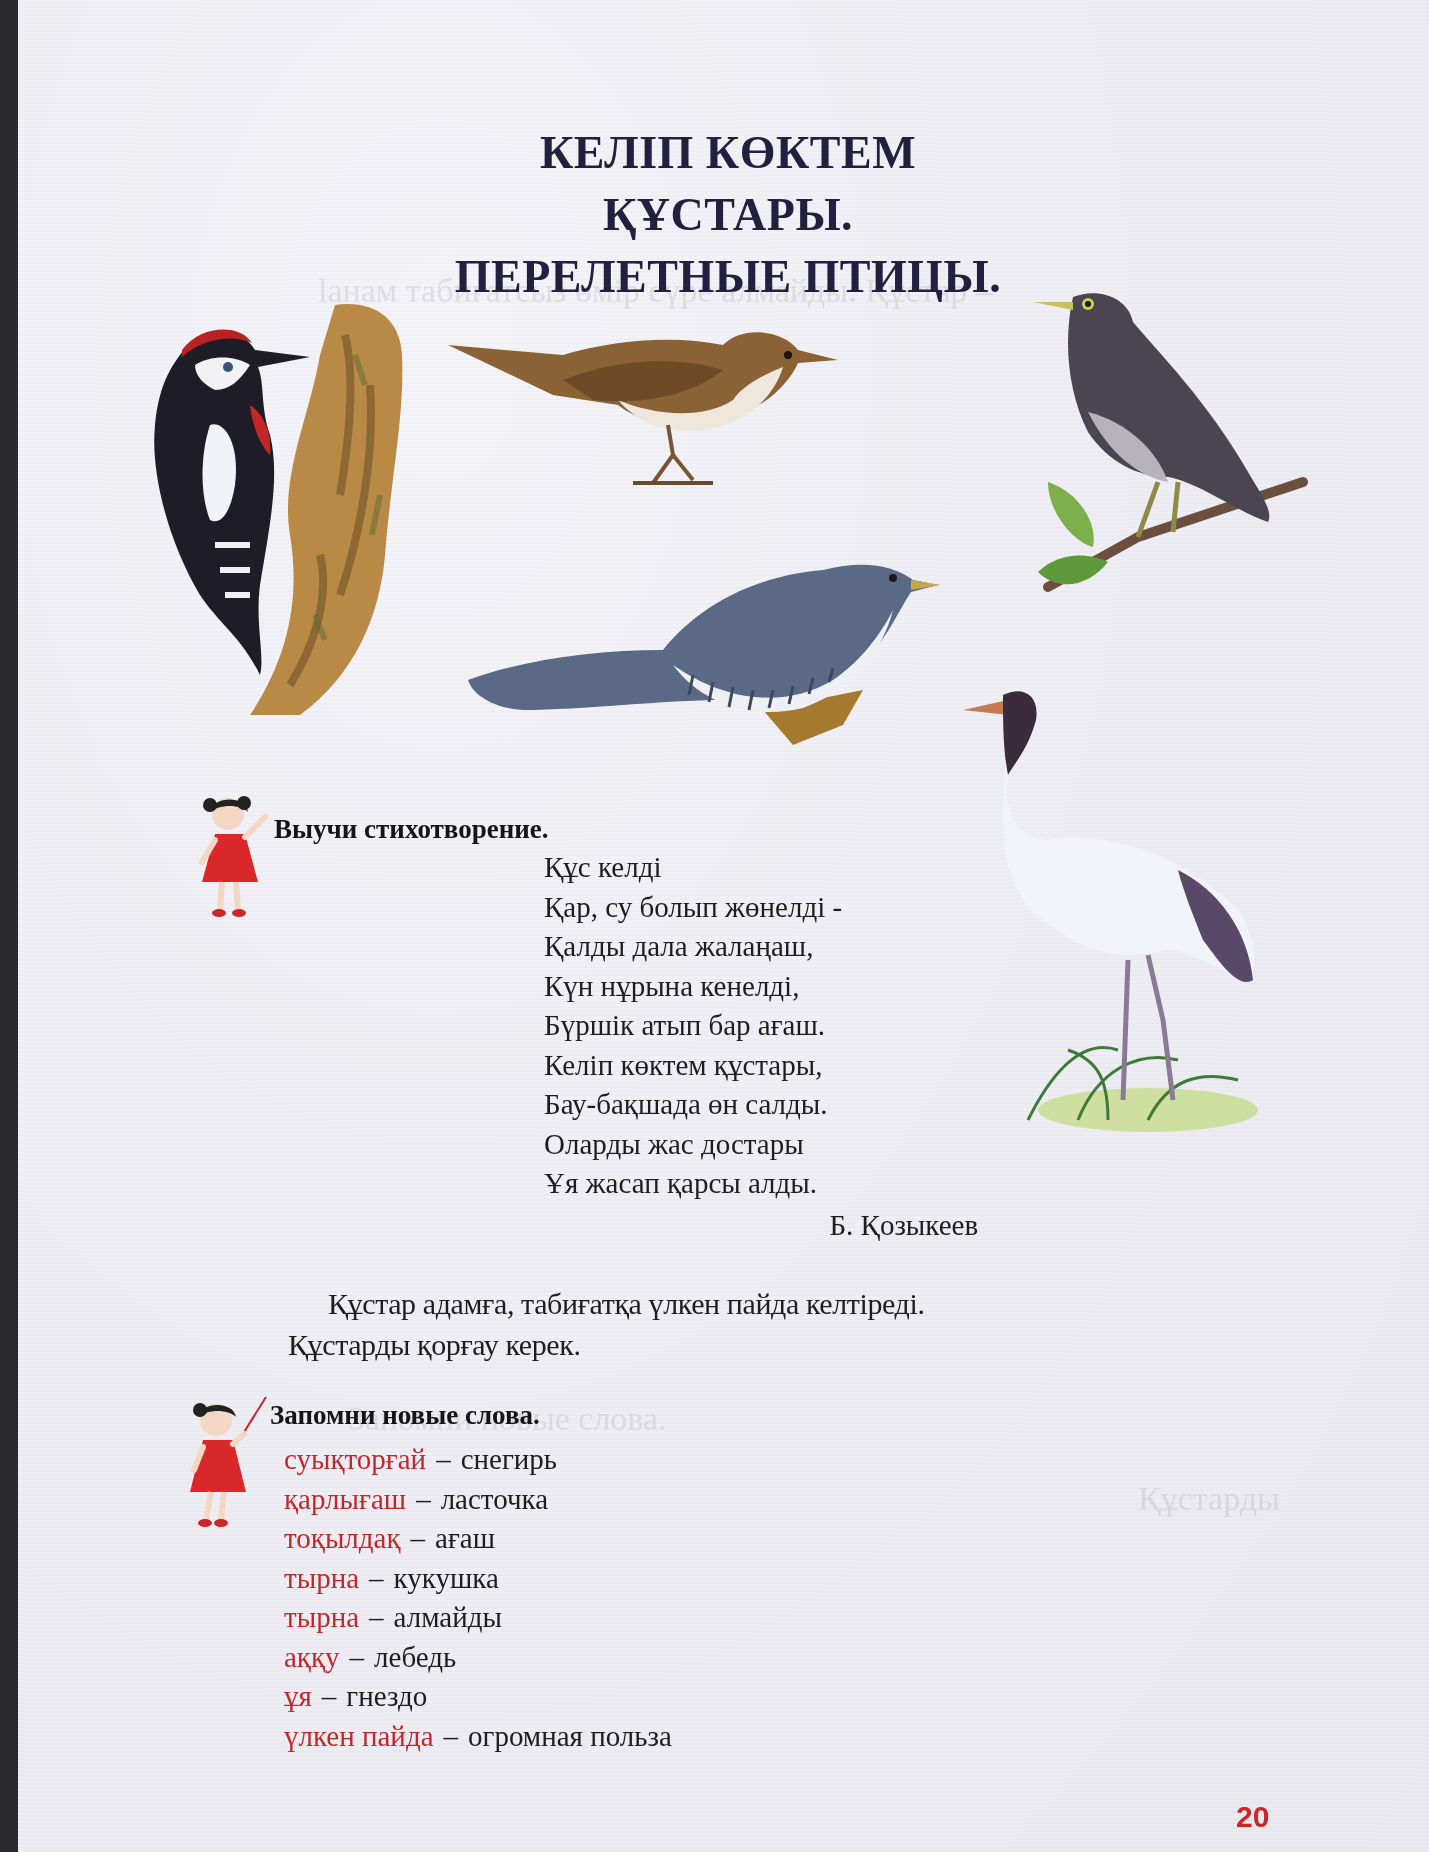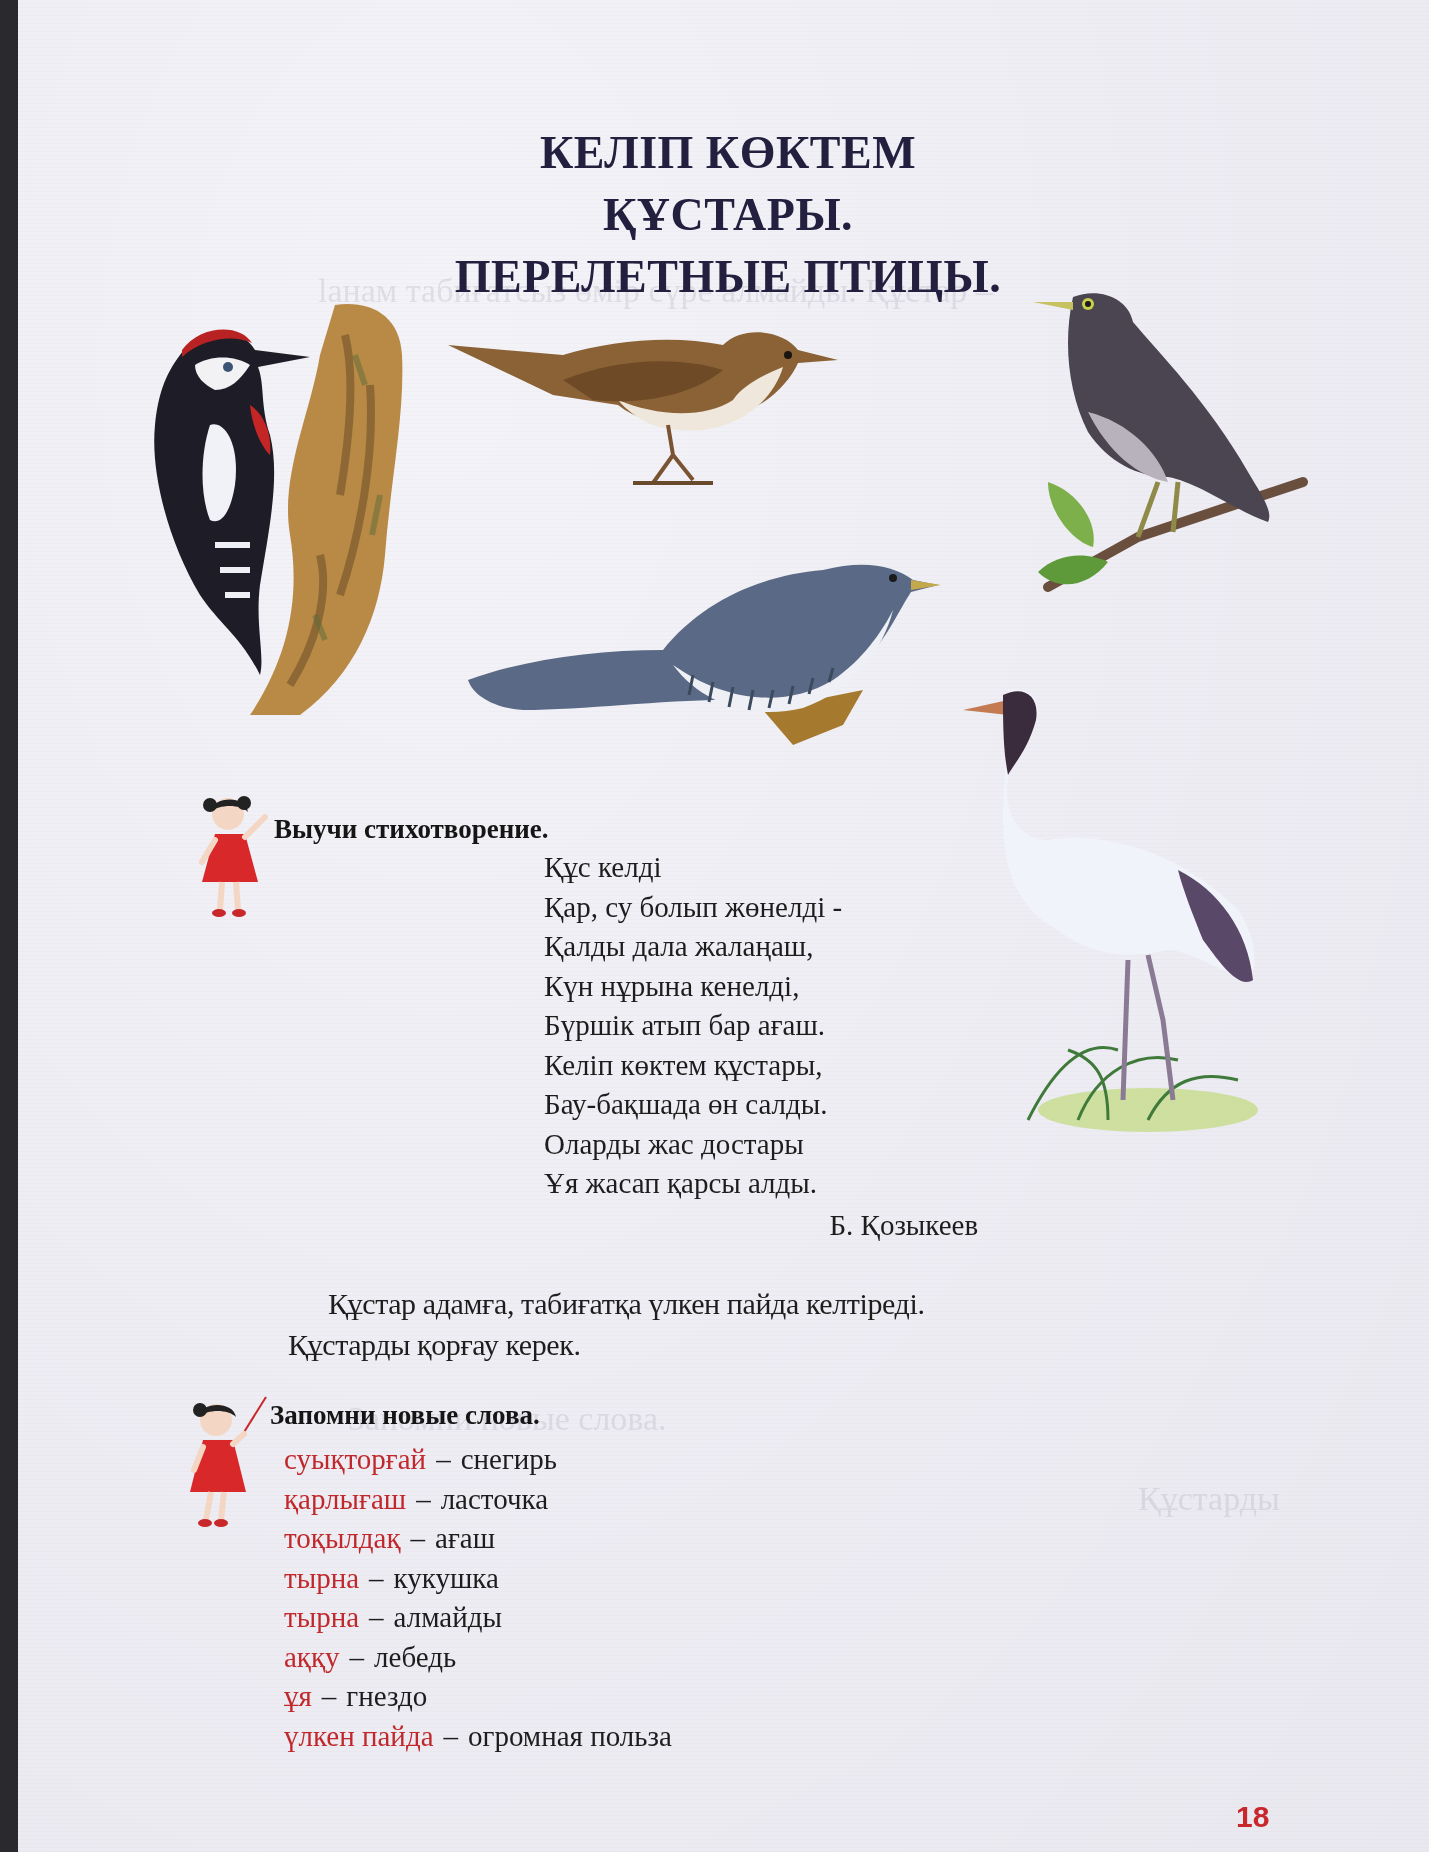--- a/index.html
+++ b/index.html
@@ -172,7 +172,7 @@
     <div class="row"><span class="kz">үлкен  пайда</span><span class="dash">–</span><span class="ru">огромная  польза</span></div>
   </div>
 
-  <div class="page-num">18</div>
+  <div class="page-num">20</div>
 </div>
 
 </body></html>

